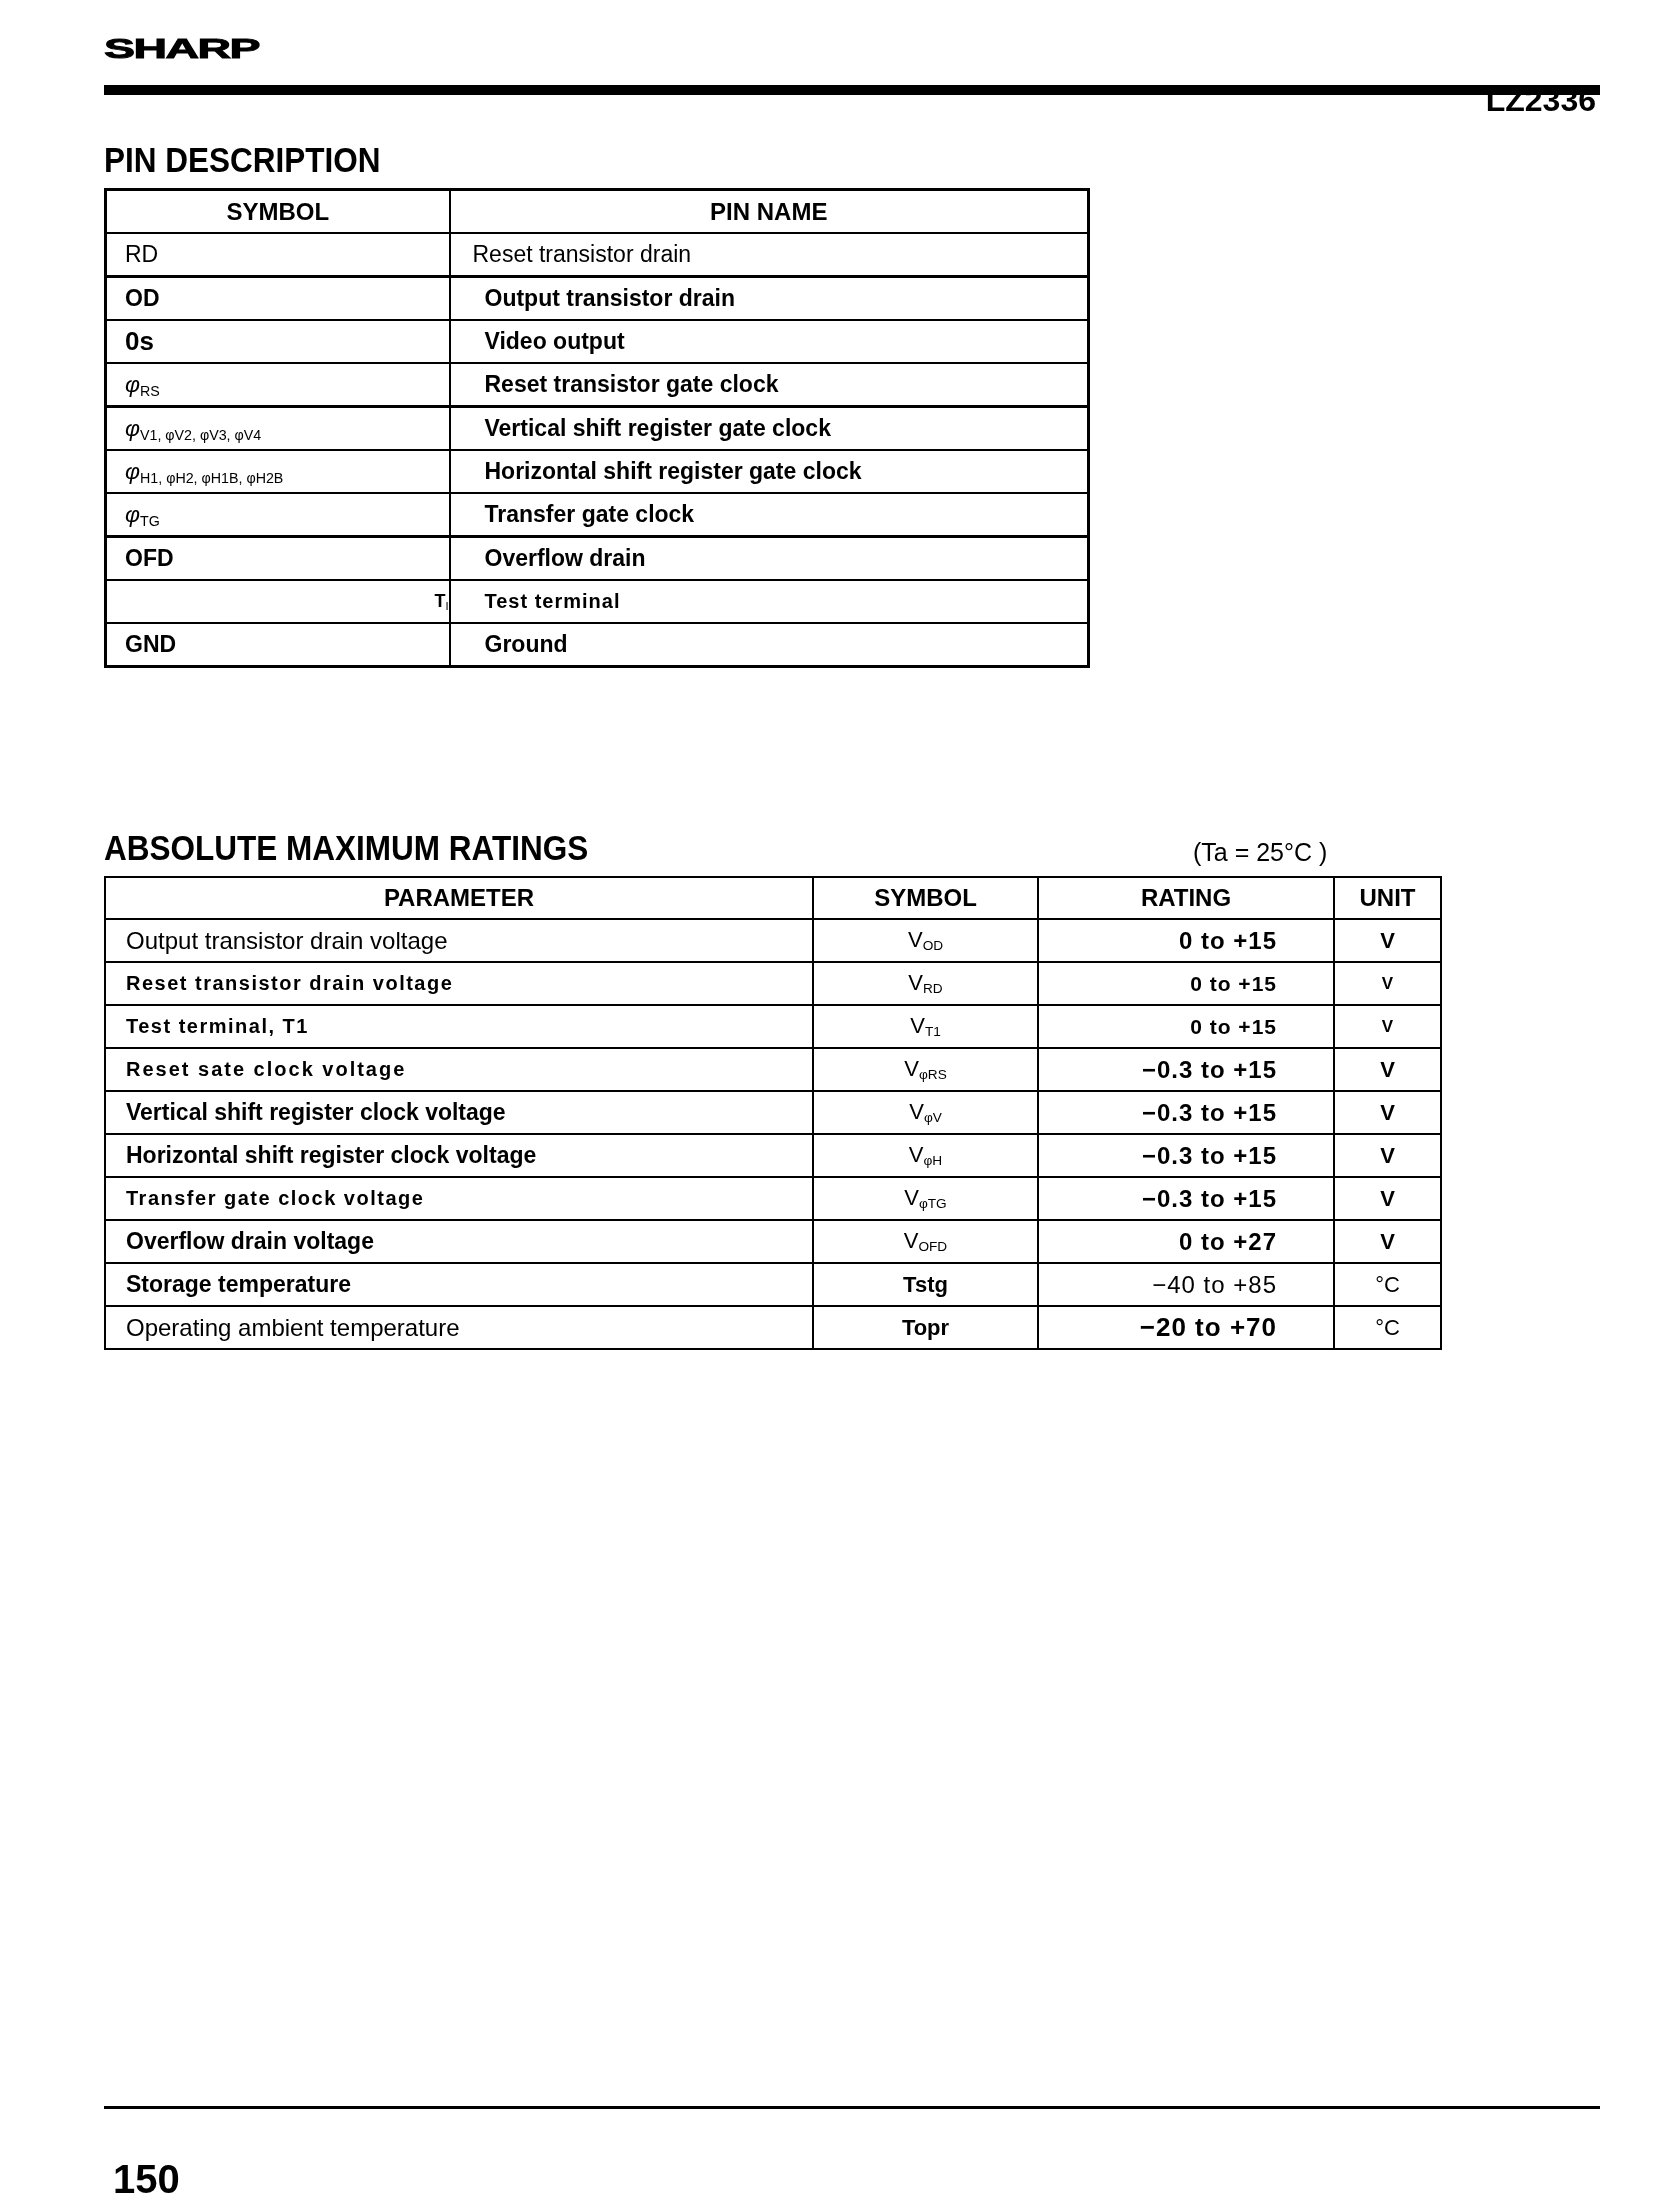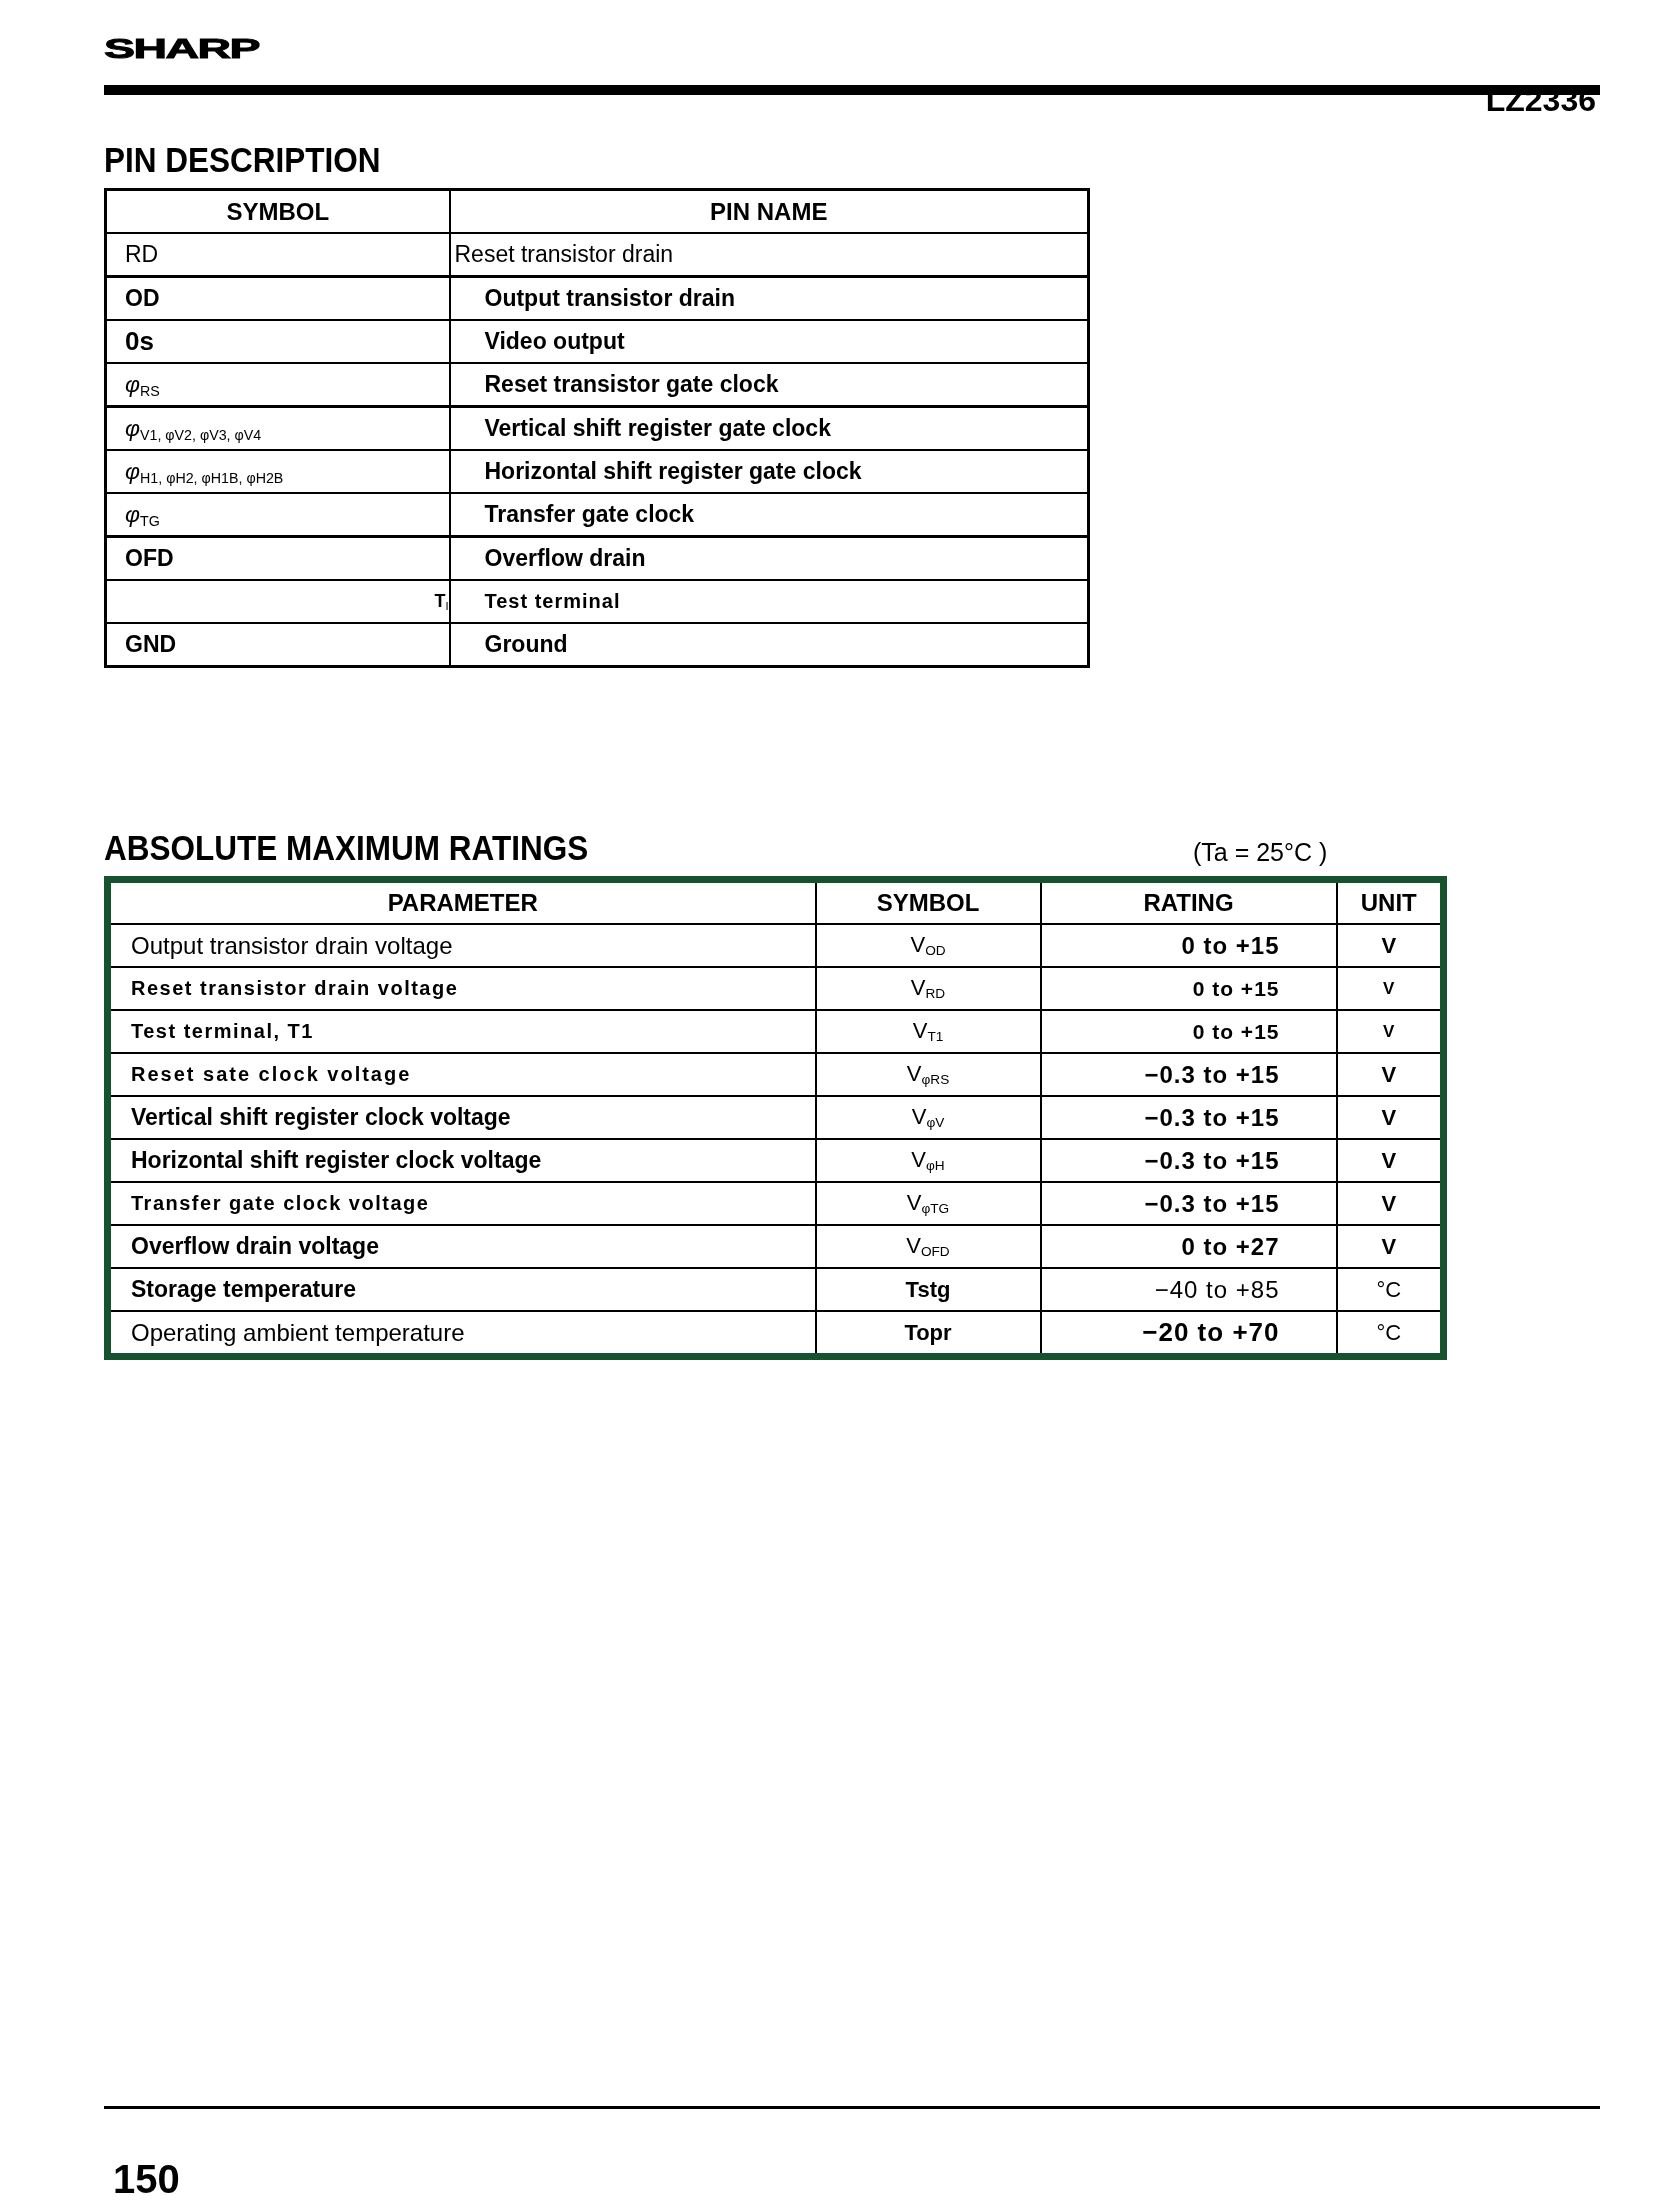--- a/index.html
+++ b/index.html
@@ -67,7 +67,7 @@
   <tbody>
     <tr>
       <td class="sym" style="font-weight:normal;"><span>RD</span></td>
-      <td class="name" style="font-weight:normal;padding-left:4px;">Reset transistor drain</td>
+      <td class="name" style="font-weight:normal;padding-left:22px;">Reset transistor drain</td>
     </tr>
     <tr class="thick-top">
       <td class="sym"><span>OD</span></td>

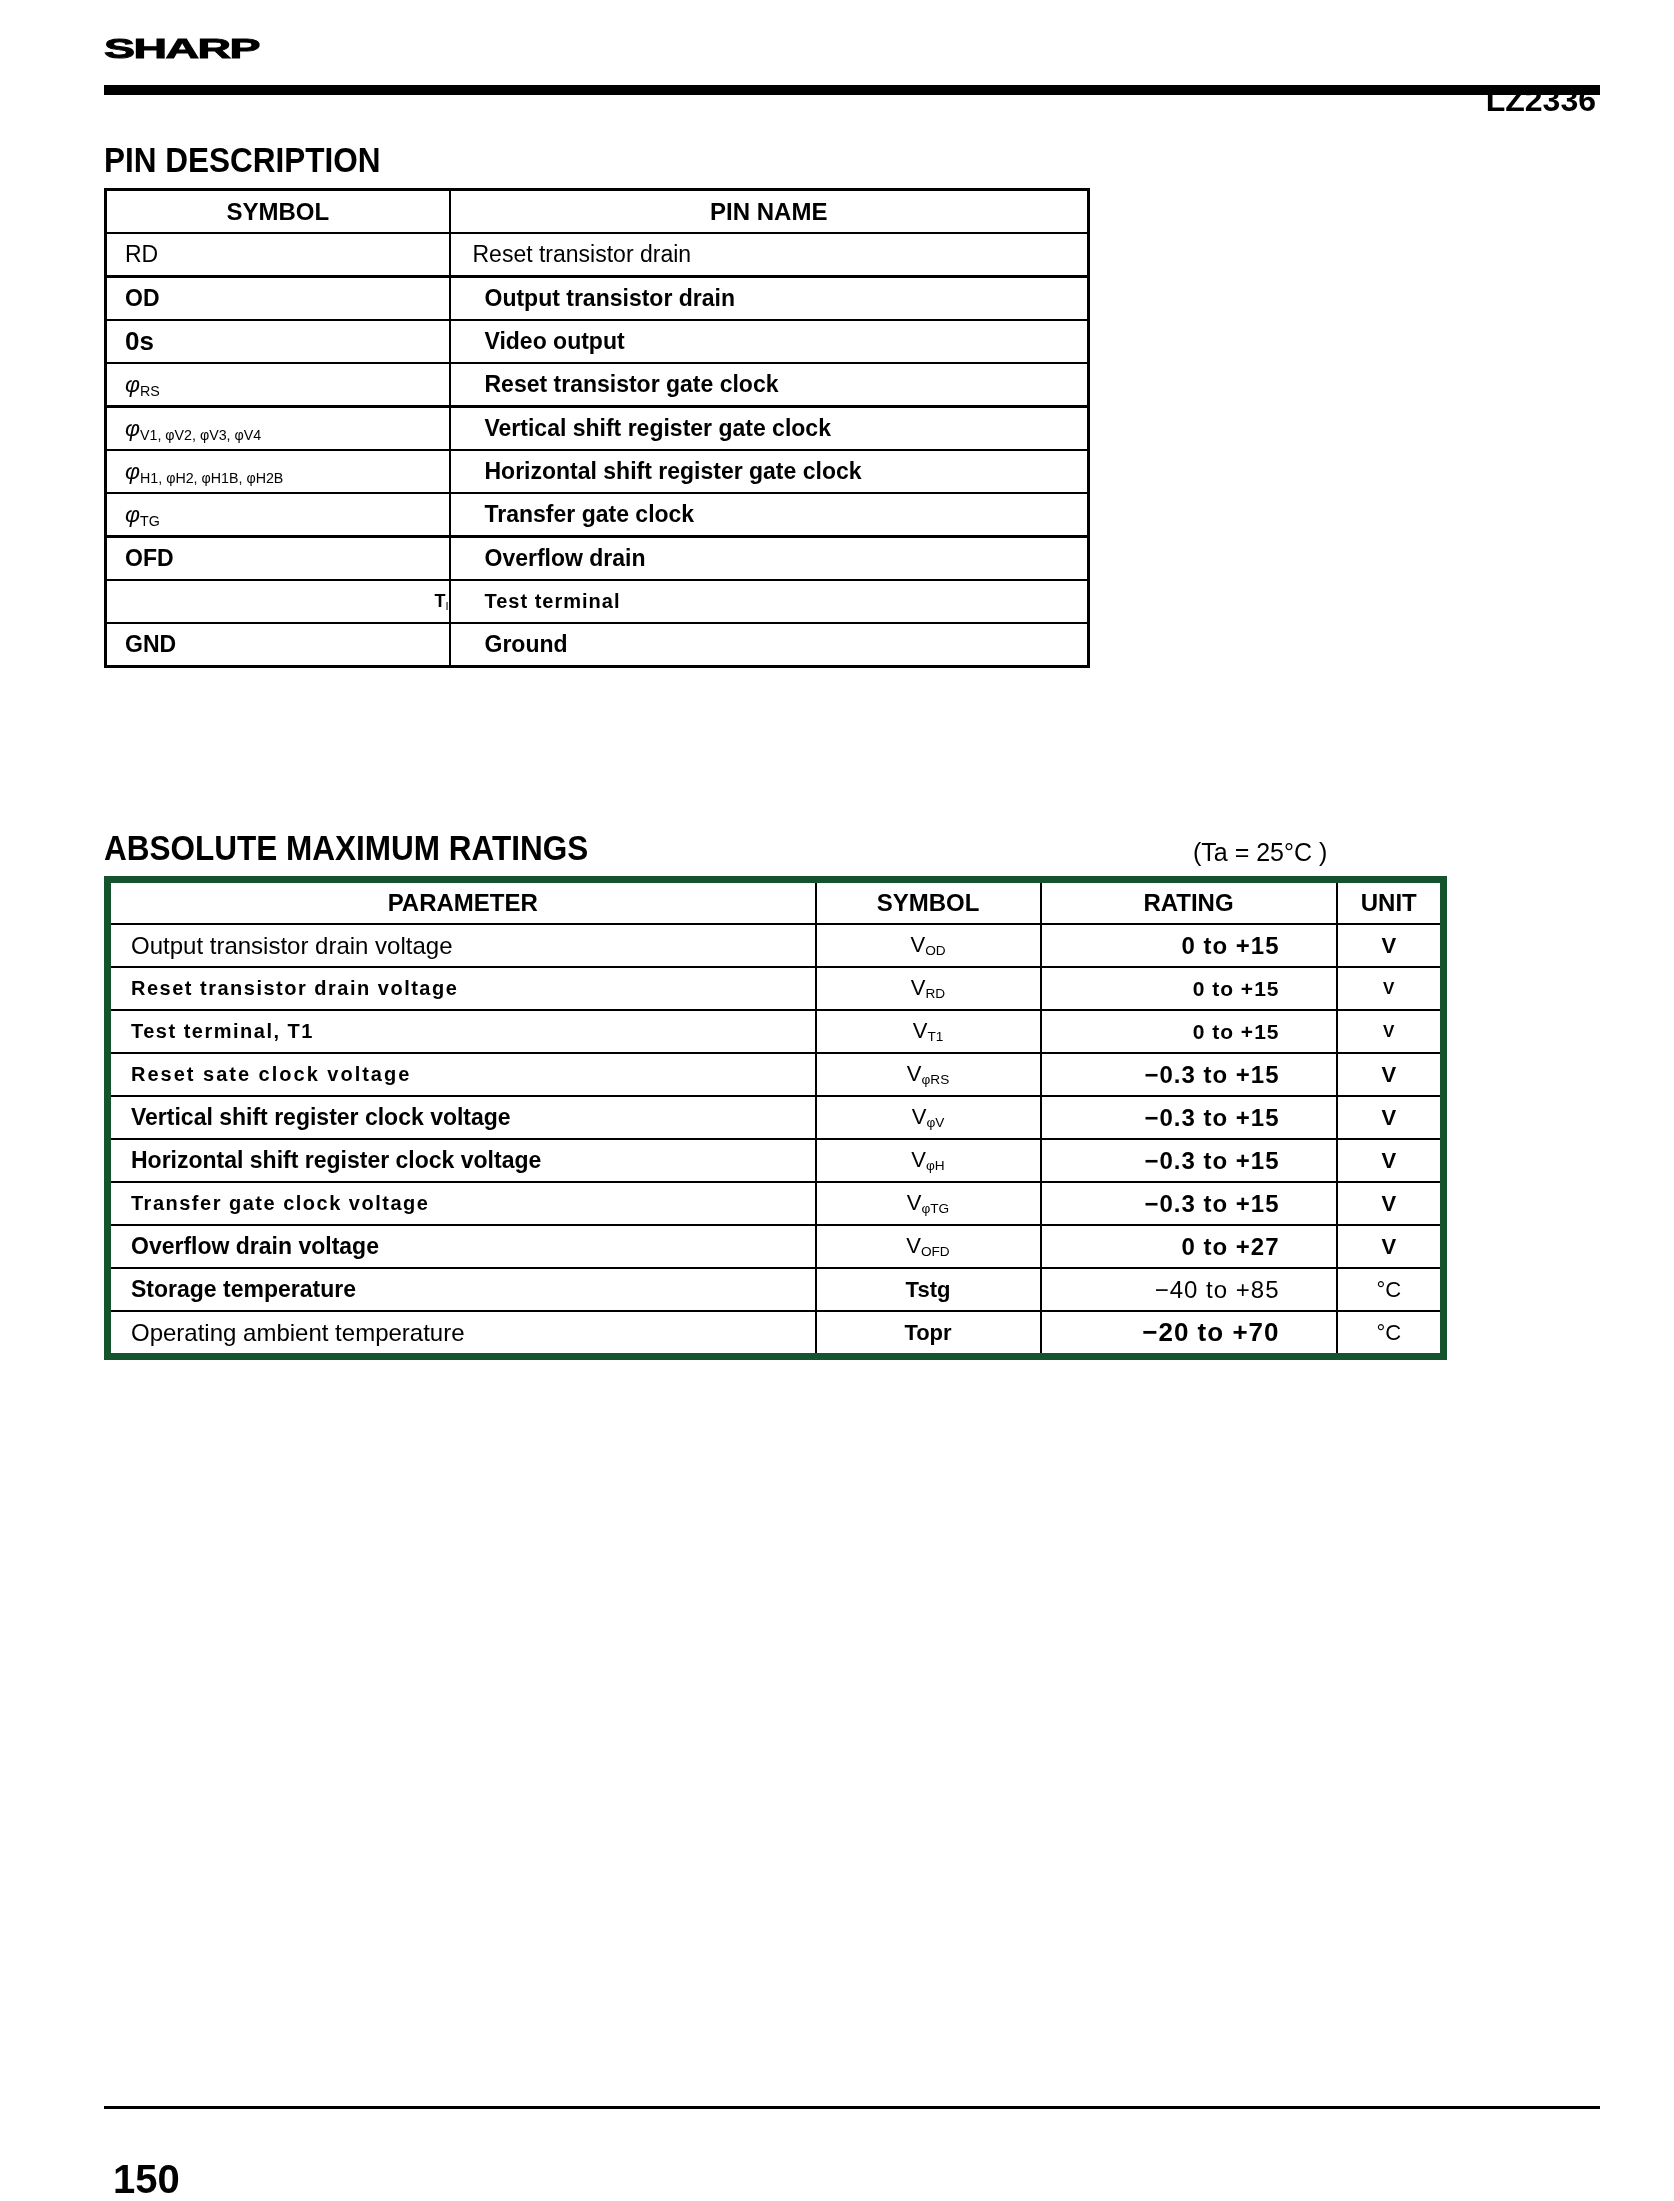--- a/index.html
+++ b/index.html
@@ -26,7 +26,7 @@
   #pin-table td.name { padding-left:34px; }
   #pin-table tr.thick-top td { border-top:3px solid #000; }
 
-  #abs-table { left:104px; top:876px; width:1336px; border:7px solid #14532d; }
+  #abs-table { left:104px; top:876px; width:1336px; border:1px solid #14532d; }
   #abs-table col.a1 { width:708px; }
   #abs-table col.a2 { width:225px; }
   #abs-table col.a3 { width:296px; }

